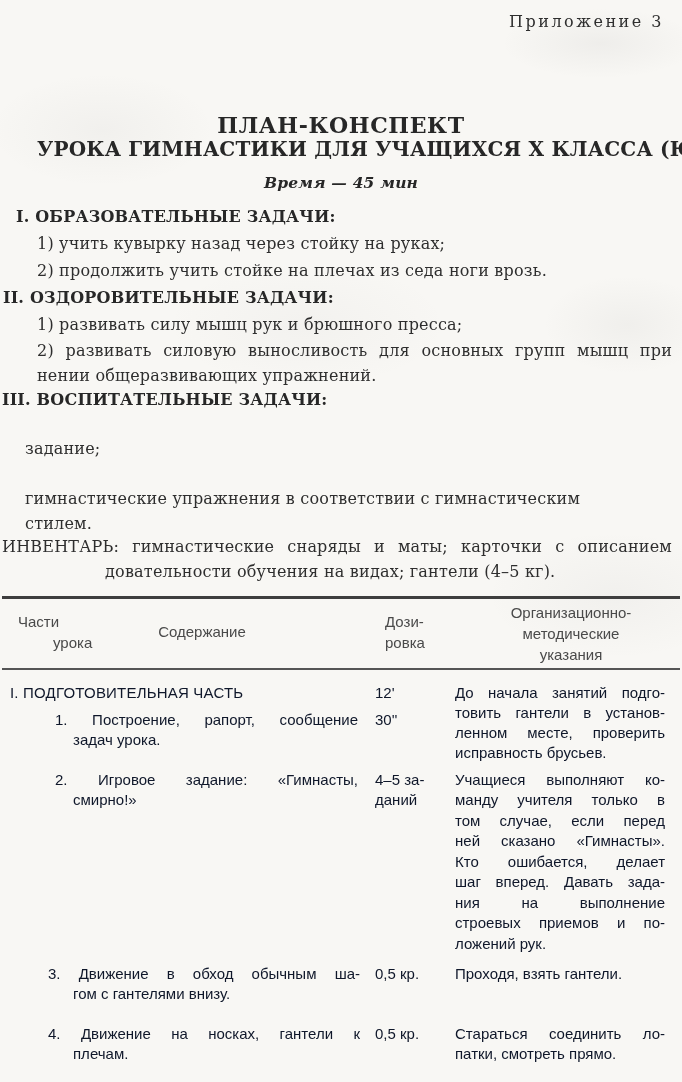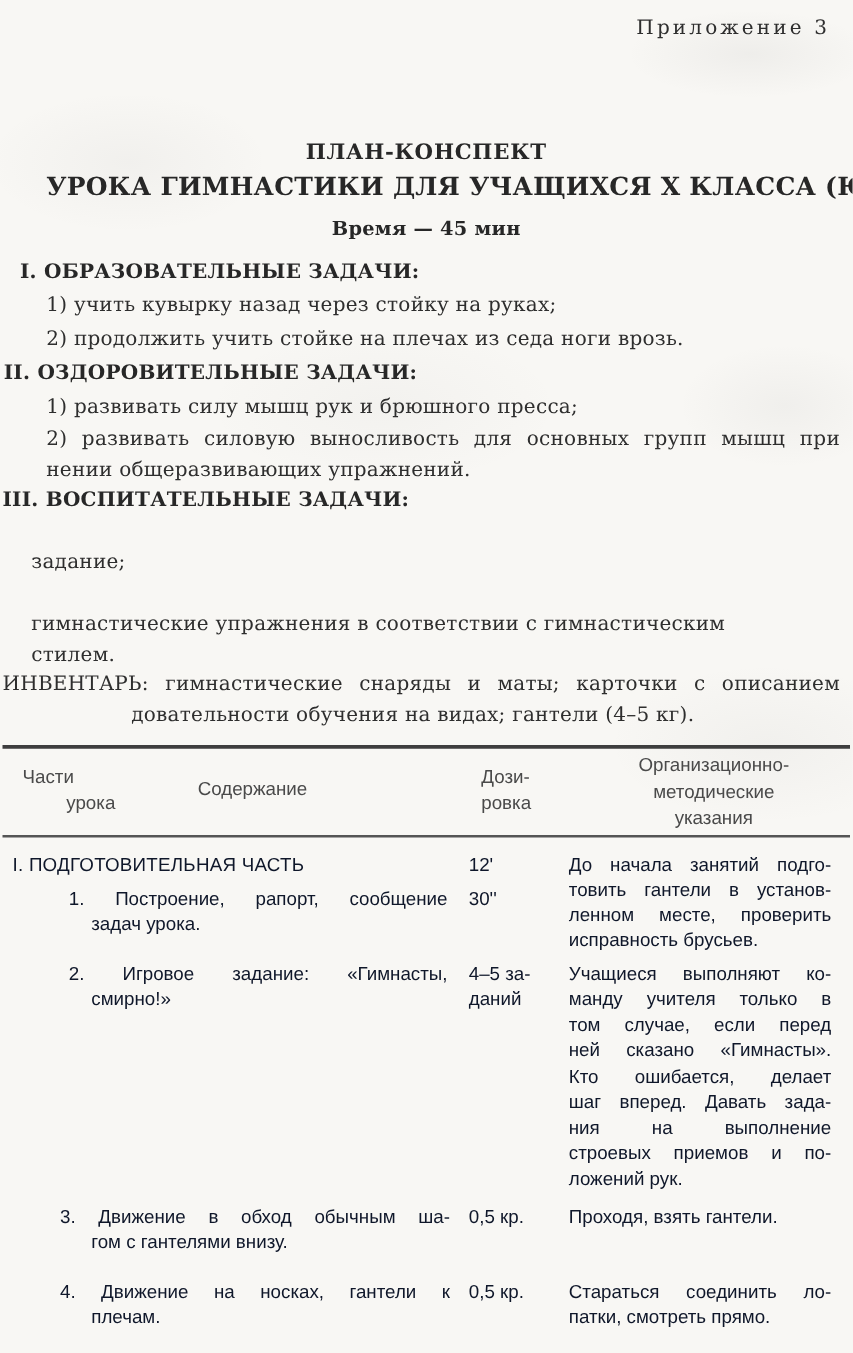--- a/index.html
+++ b/index.html
@@ -30,7 +30,7 @@
 
   <div class="line serif" style="top:12px;right:18px;letter-spacing:2.5px;">Приложение 3</div>
 
-  <div class="line serif b center" style="top:112px;font-size:17px;letter-spacing:.6px;">ПЛАН-КОНСПЕКТ</div>
+  <div class="line serif b center" style="top:112px;font-size:22px;letter-spacing:.6px;">ПЛАН-КОНСПЕКТ</div>
   <div class="line serif b center" style="top:137px;font-size:20px;letter-spacing:.2px;padding-left:37px;">УРОКА ГИМНАСТИКИ ДЛЯ УЧАЩИХСЯ X КЛАССА (ЮНОШИ)</div>
   <div class="line serif b center" style="top:173px;font-size:15.5px;">Время — 45 мин</div>
 

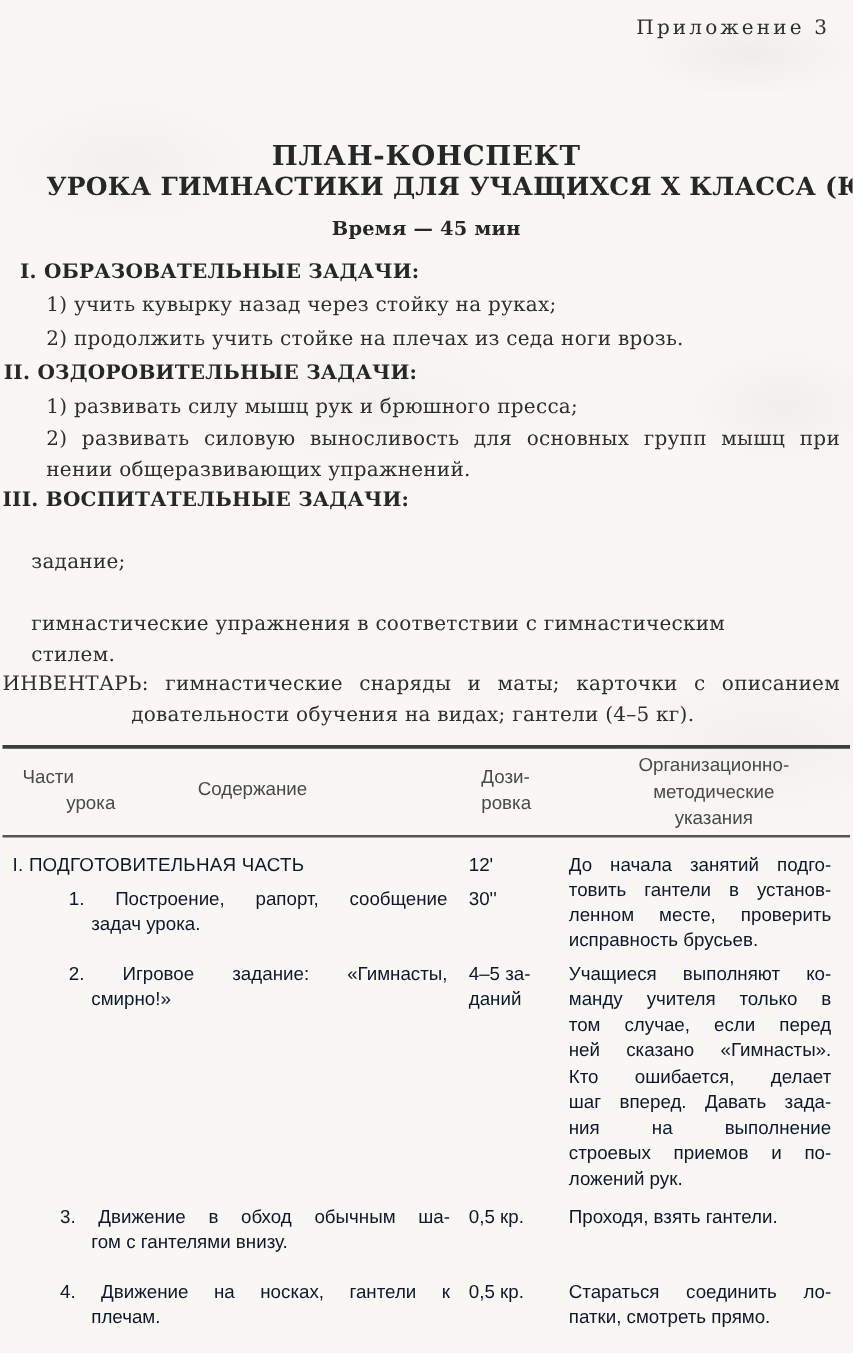--- a/index.html
+++ b/index.html
@@ -32,7 +32,7 @@
 
   <div class="line serif b center" style="top:112px;font-size:22px;letter-spacing:.6px;">ПЛАН-КОНСПЕКТ</div>
   <div class="line serif b center" style="top:137px;font-size:20px;letter-spacing:.2px;padding-left:37px;">УРОКА ГИМНАСТИКИ ДЛЯ УЧАЩИХСЯ X КЛАССА (ЮНОШИ)</div>
-  <div class="line serif b center" style="top:173px;font-size:15.5px;">Время — 45 мин</div>
+  <div class="line serif b center" style="top:173px;font-size:15.5px;font-style:italic;">Время — 45 мин</div>
 
   <div class="line serif b" style="top:207px;left:16px;">I. ОБРАЗОВАТЕЛЬНЫЕ ЗАДАЧИ:</div>
   <div class="line serif" style="top:234px;left:37px;">1) учить кувырку назад через стойку на руках;</div>

